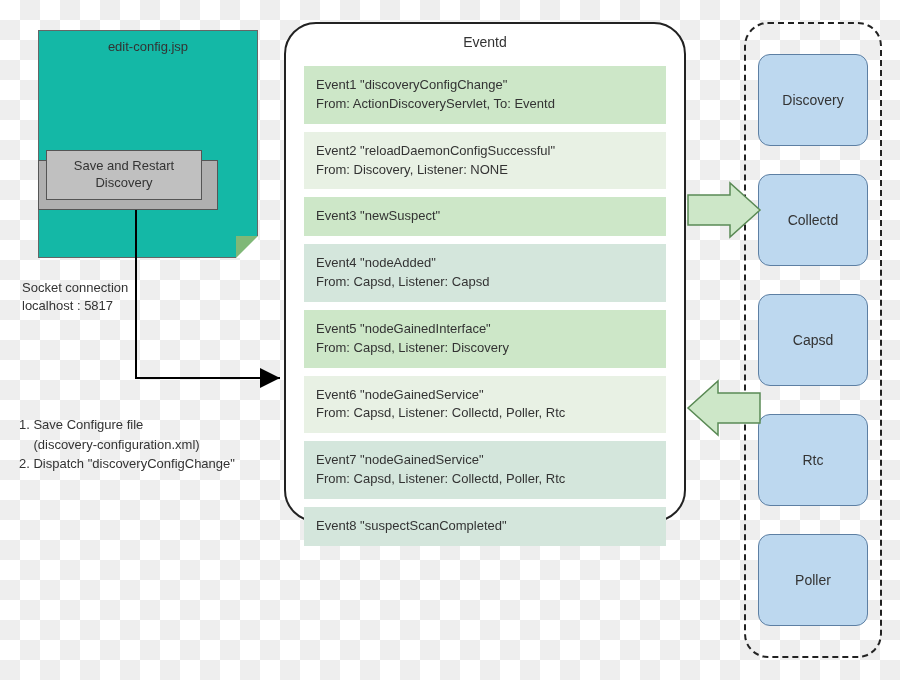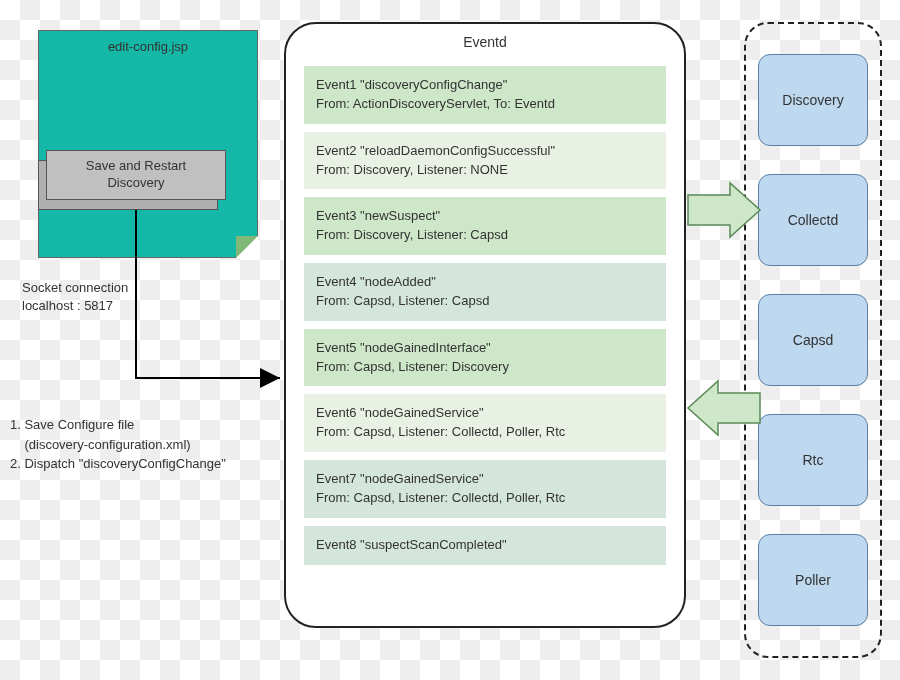--- a/index.html
+++ b/index.html
@@ -84,7 +84,7 @@
   
   .eventd {
     left: 284px; top: 22px;
-    width: 402px; height: 606px;
+    width: 402px; height: 500px;
     border: 2px solid #222;
     border-radius: 32px;
     background: #fff;

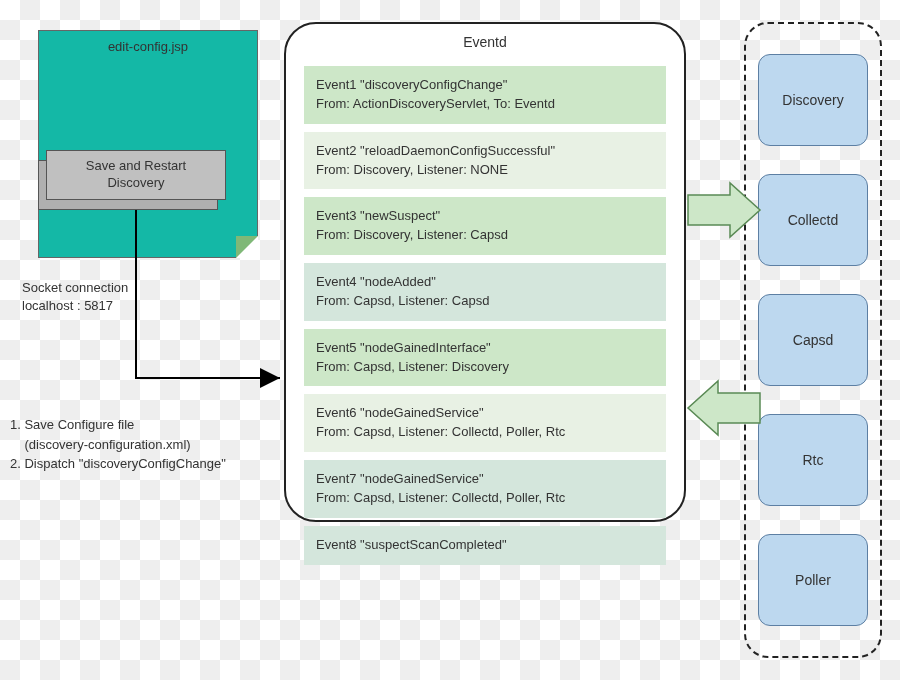--- a/index.html
+++ b/index.html
@@ -50,7 +50,7 @@
   .jsp-button-front {
     position: absolute;
     left: 46px; top: 150px;
-    width: 180px; height: 50px;
+    width: 156px; height: 50px;
     background: #c0c0c0;
     border: 1px solid #555;
     display: flex;

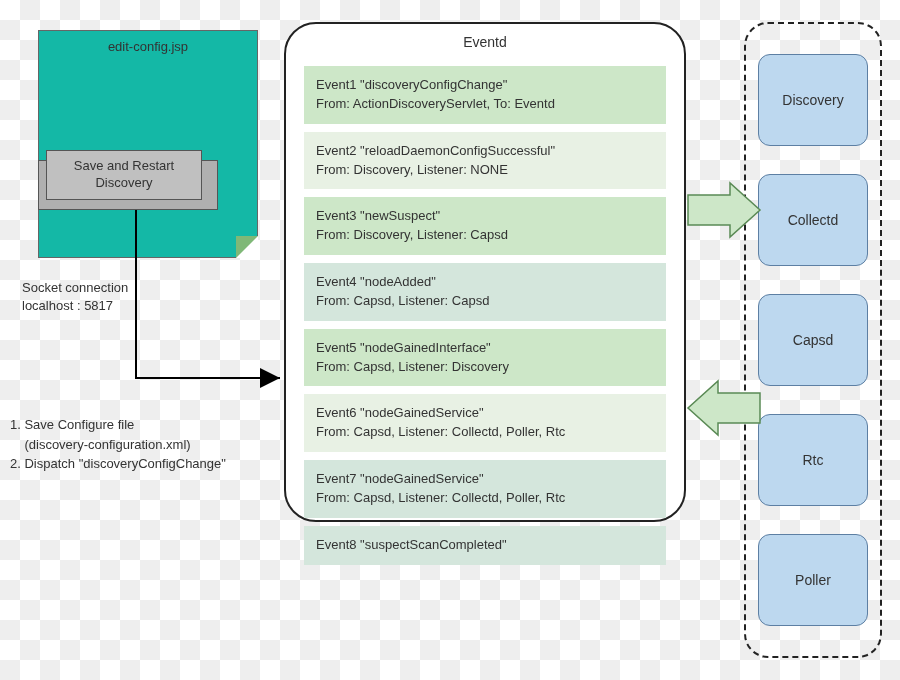--- a/index.html
+++ b/index.html
@@ -173,7 +173,6 @@
       </div>
       <div class="event-item ev-green">
         <div>Event3 "newSuspect"</div>
-        <div>From: Discovery, Listener: Capsd</div>
       </div>
       <div class="event-item ev-blue">
         <div>Event4 "nodeAdded"</div>

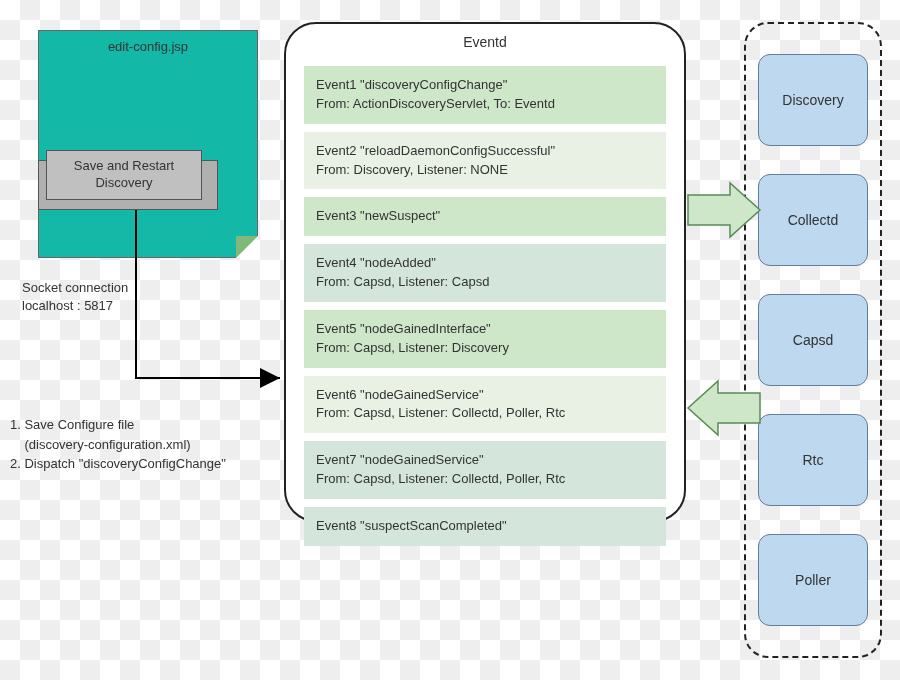--- a/index.html
+++ b/index.html
@@ -76,7 +76,7 @@
     line-height: 1.4;
   }
   .steps-text {
-    left: 10px; top: 415px;
+    left: 19px; top: 415px;
     font-size: 13px;
     line-height: 1.5;
   }

